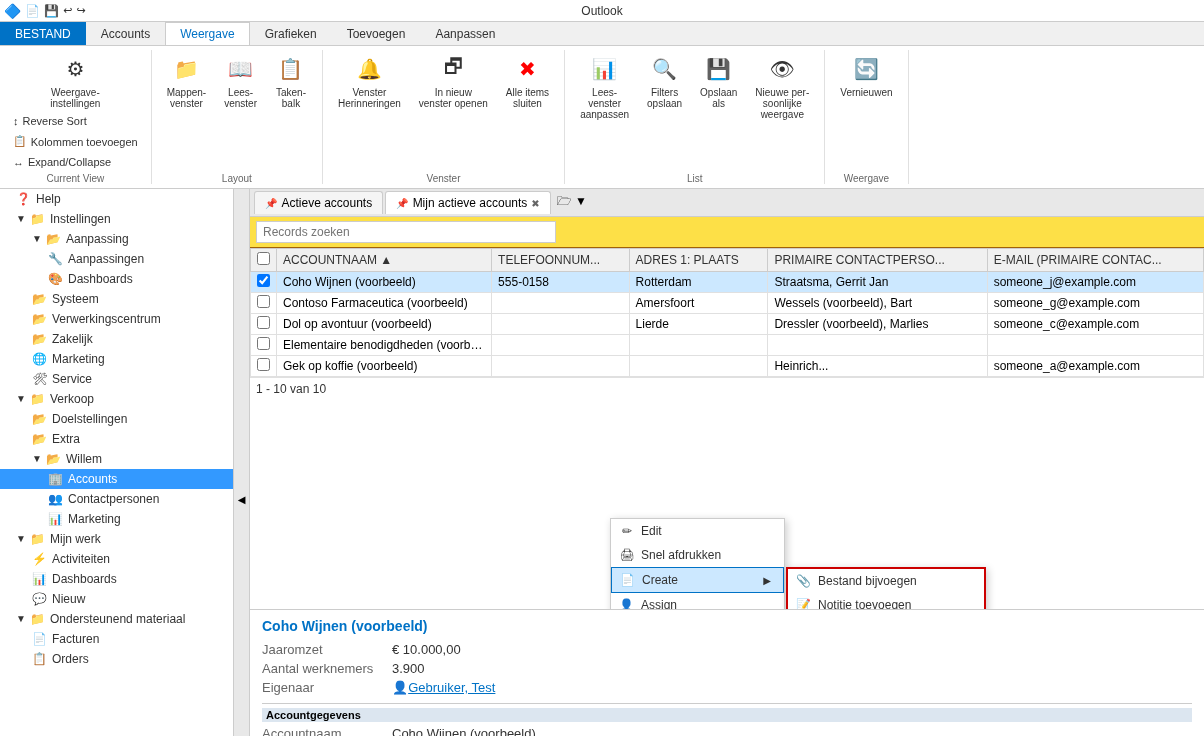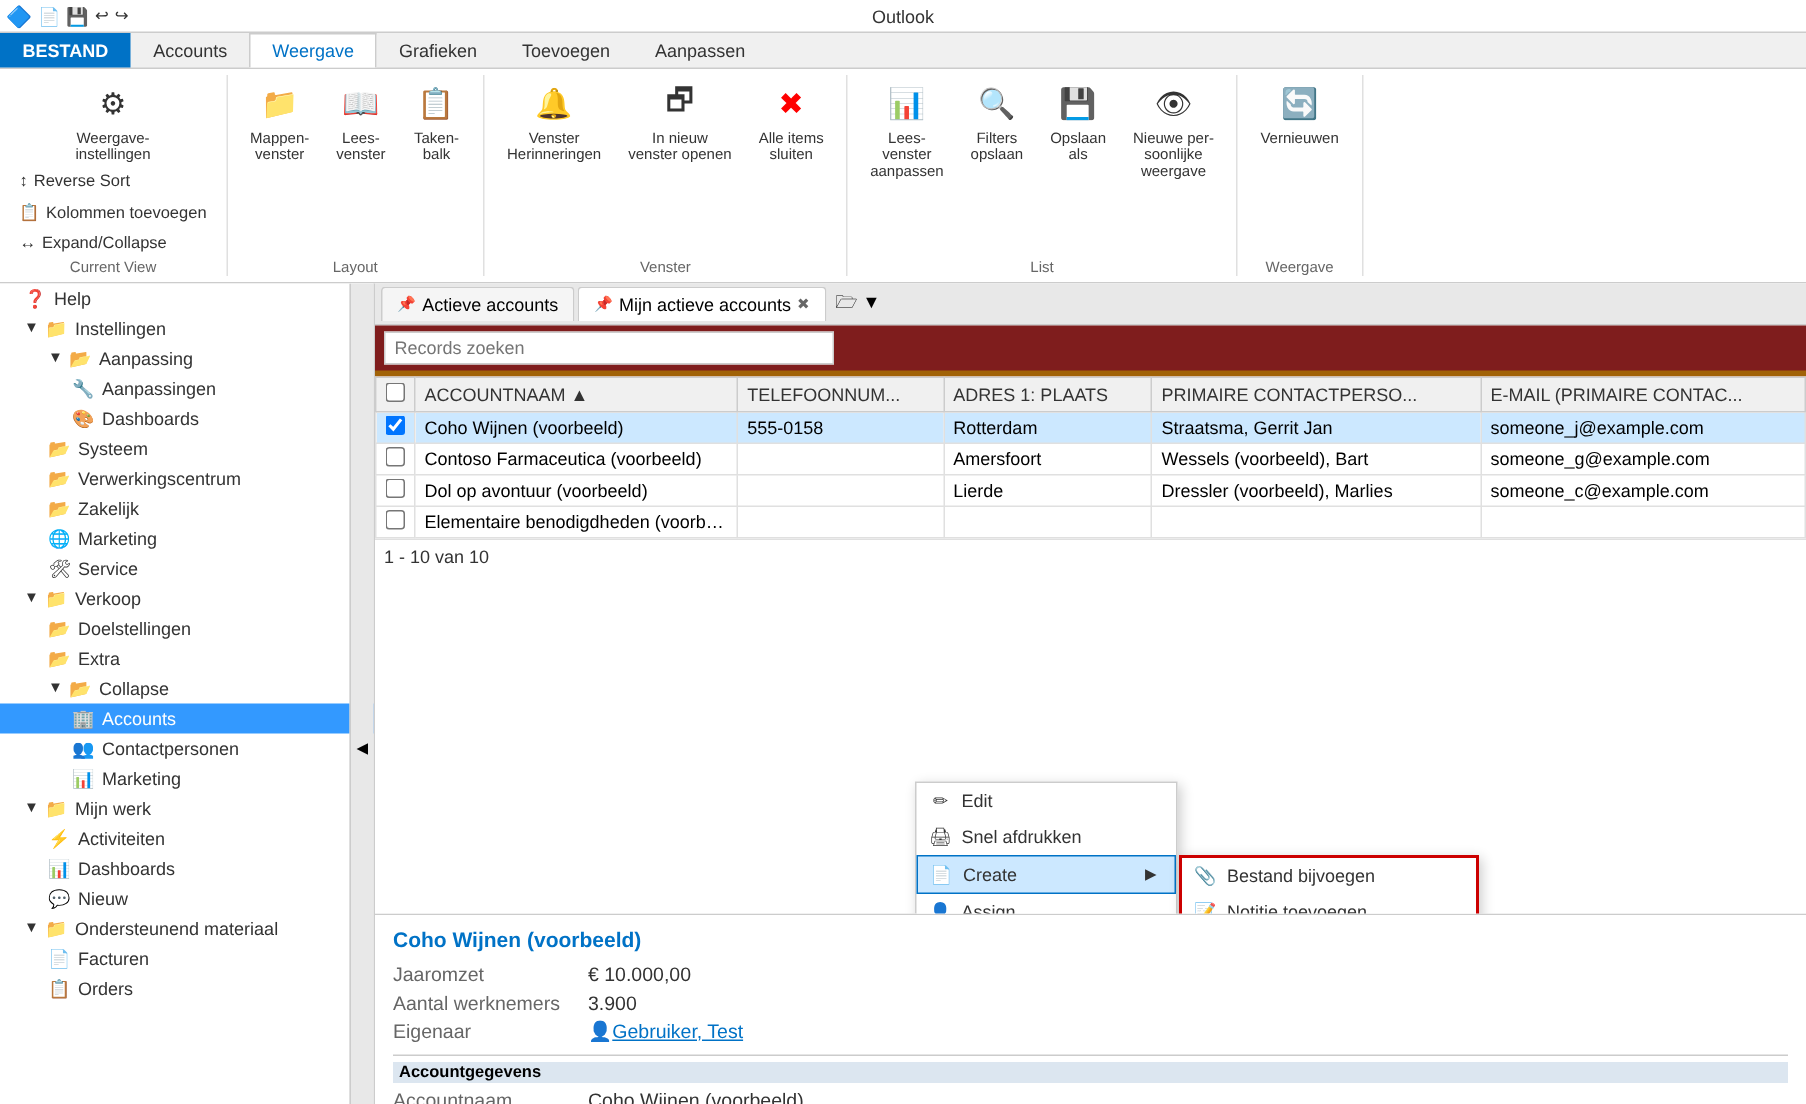--- a/index.html
+++ b/index.html
@@ -47,7 +47,7 @@
     .ribbon-tab.bestand {
       background: #0072c6;
       color: #fff;
-      font-weight: bold;
+      font-weight: normal;
     }
     .ribbon-content {
       display: flex;

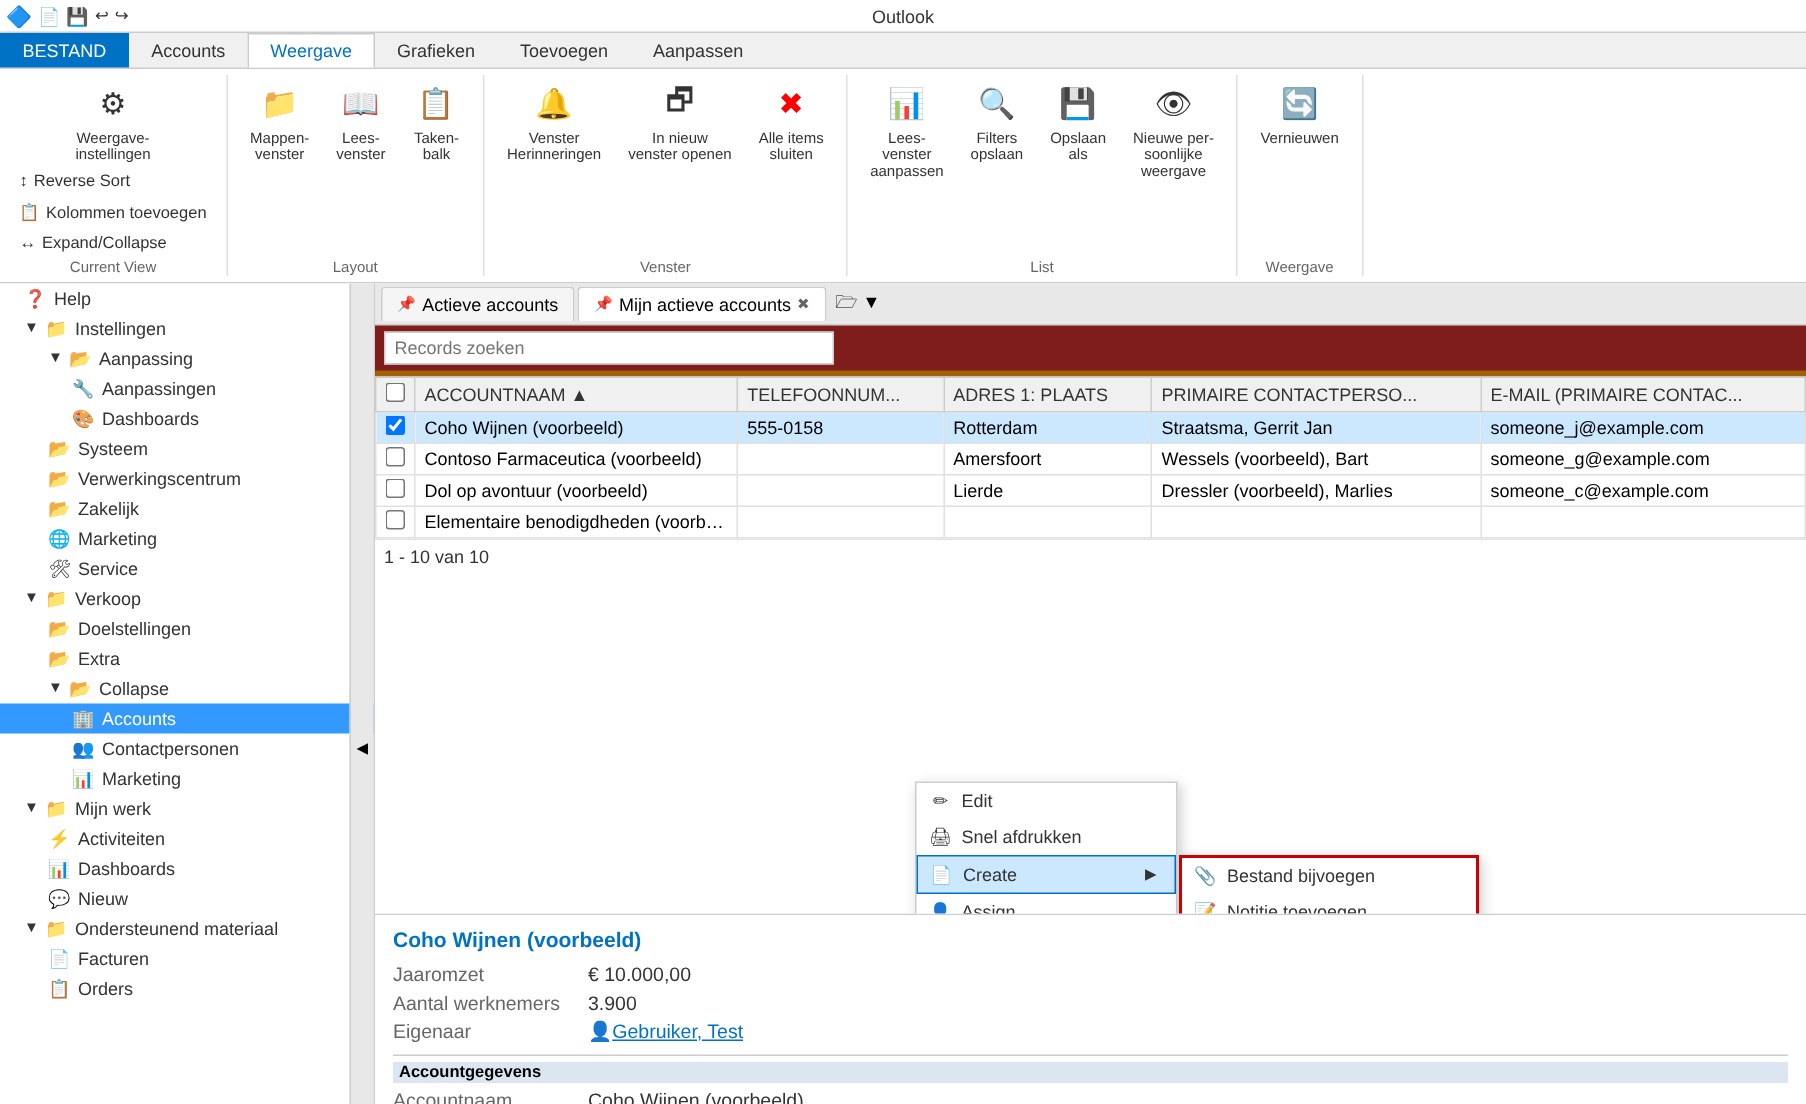--- a/index.html
+++ b/index.html
@@ -180,8 +180,8 @@
       display: flex;
       align-items: flex-end;
       padding: 4px 6px;
-      background: #7f1d1d;
-      border-bottom: 4px solid #a16207;
+      background: #fde047;
+      border-bottom: 1px solid #a16207;
     }
     .search-input {
       width: 300px;

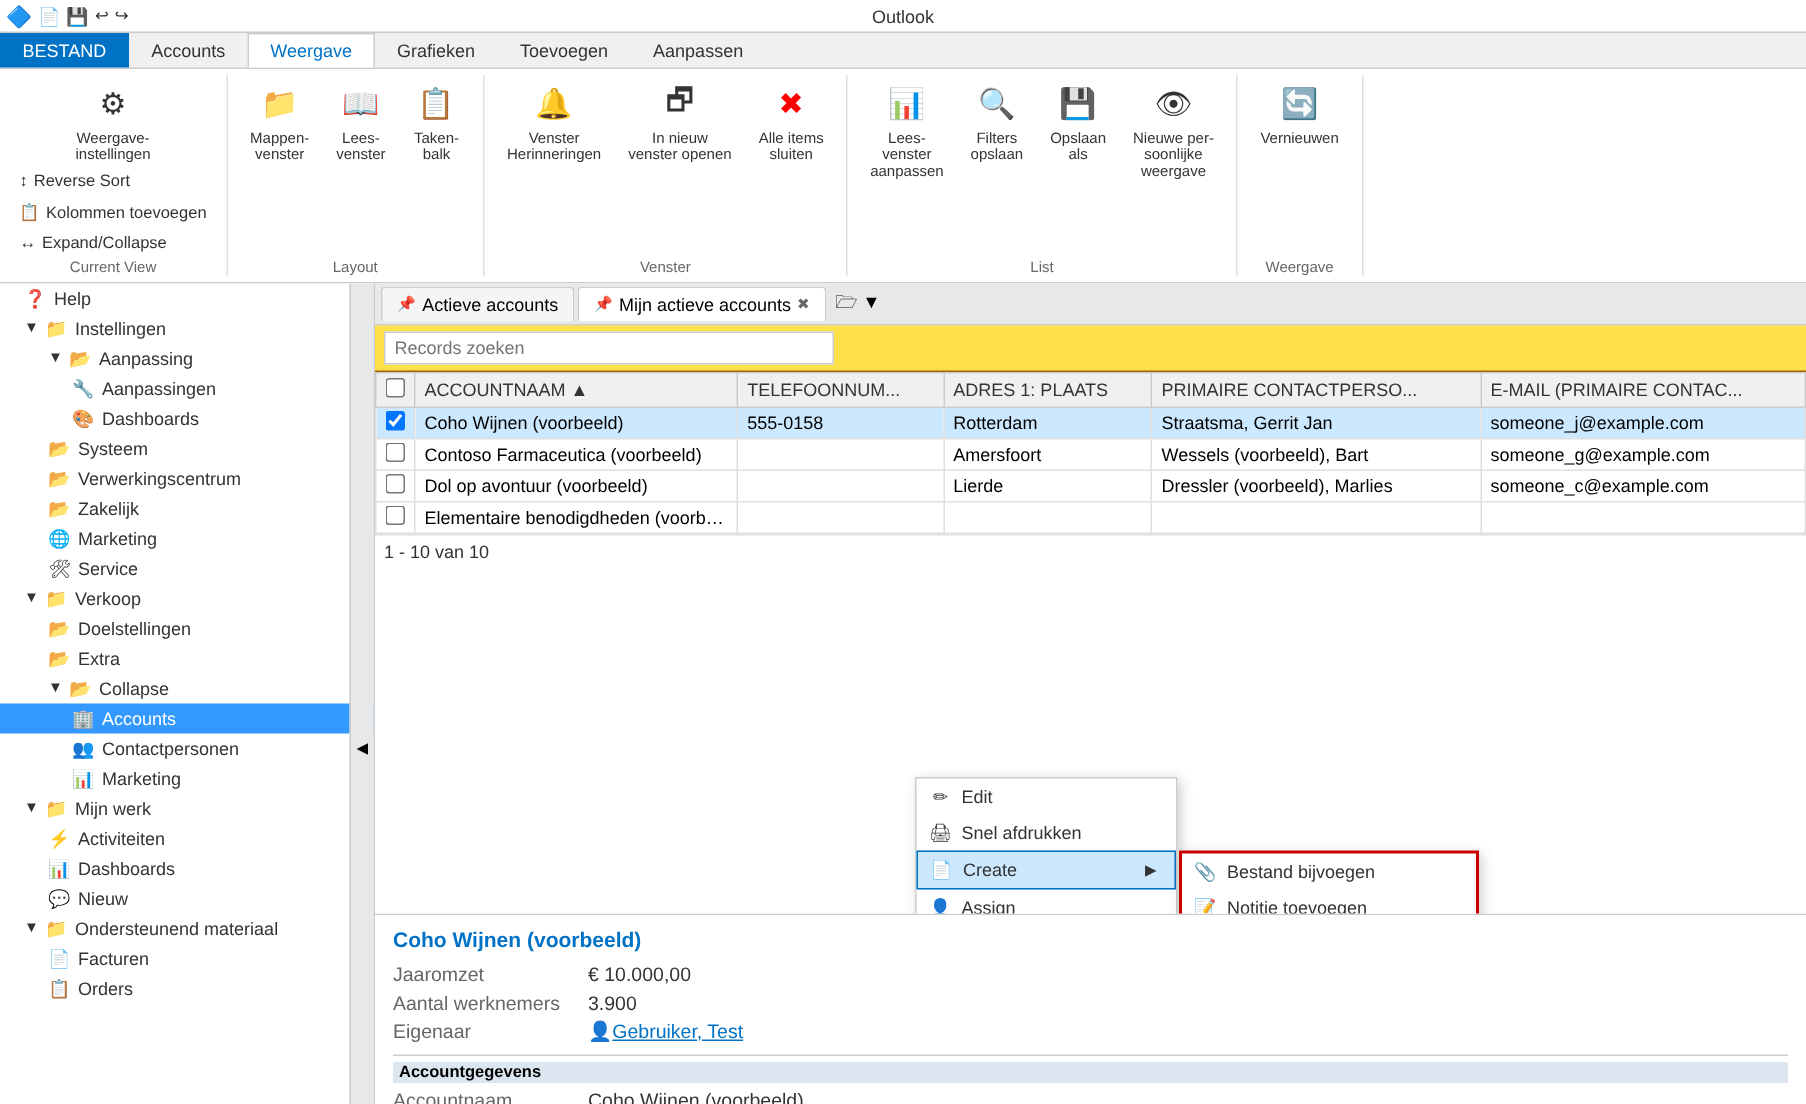--- a/index.html
+++ b/index.html
@@ -624,6 +624,14 @@
             <td></td>
             <td></td>
           </tr>
+          <tr>
+            <td><input type="checkbox" style=""></td>
+            <td>Gek op koffie (voorbeeld)</td>
+            <td></td>
+            <td></td>
+            <td>Heinrich...</td>
+            <td>someone_a@example.com</td>
+          </tr>
         </tbody>
       </table>
 

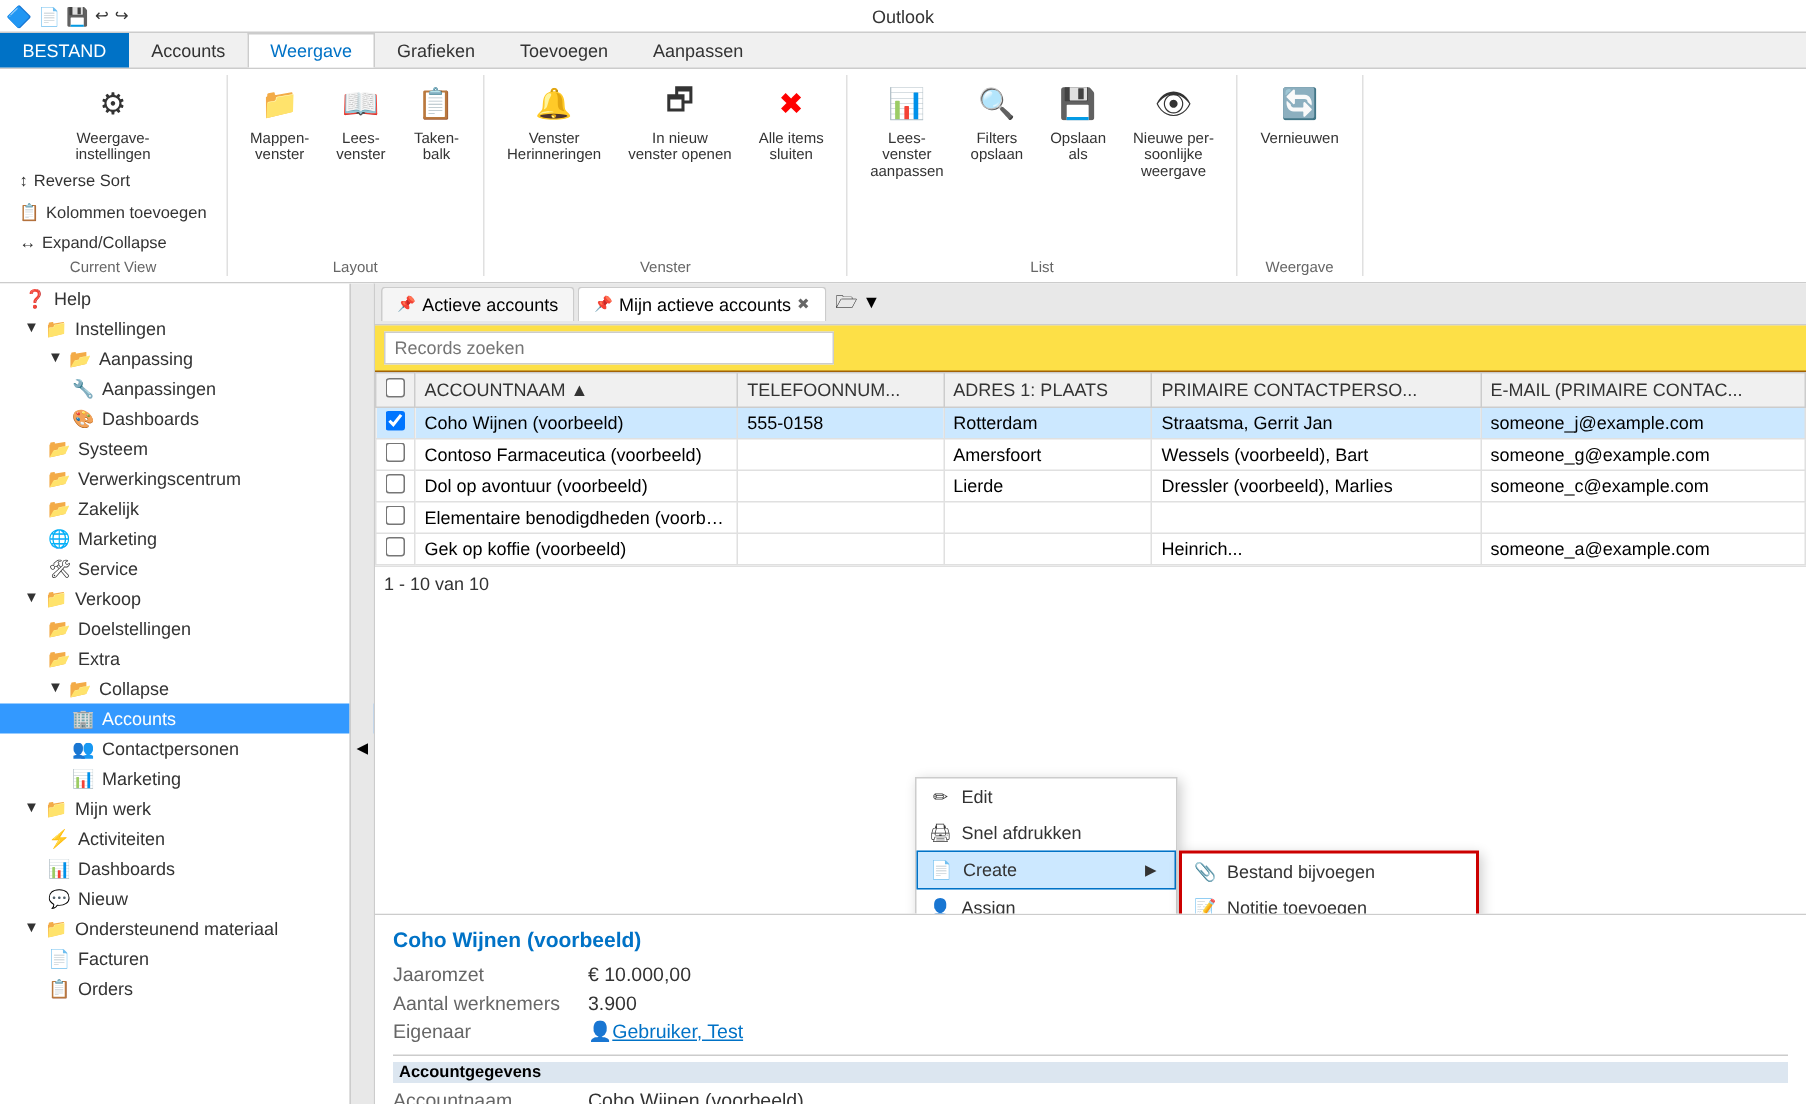--- a/index.html
+++ b/index.html
@@ -508,7 +508,7 @@
     <div class="sidebar-item indent2">
       <span class="sidebar-collapse">▼</span>
       <span class="icon">📂</span>
-      <span>Collapse</span>
+      <span>Willem</span>
     </div>
     <div class="sidebar-item indent3 selected">
       <span class="icon">🏢</span>

